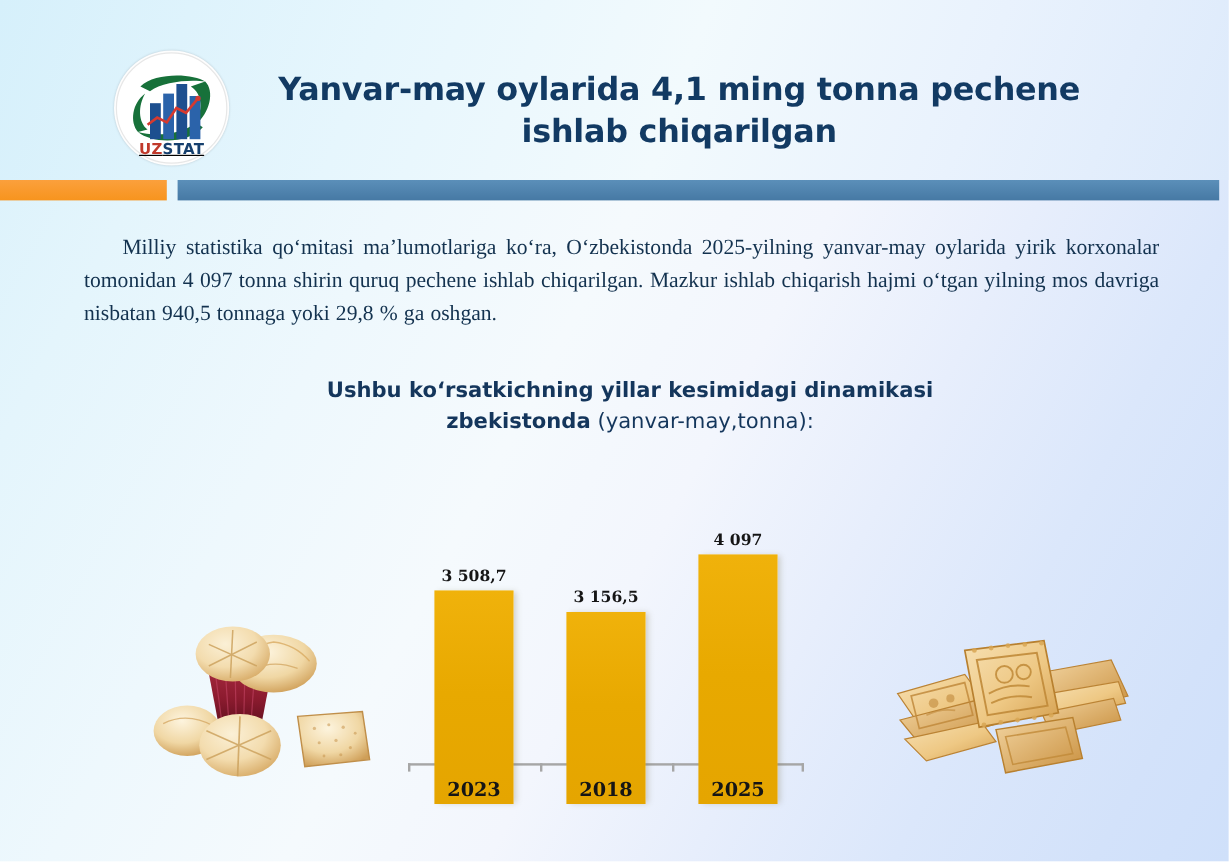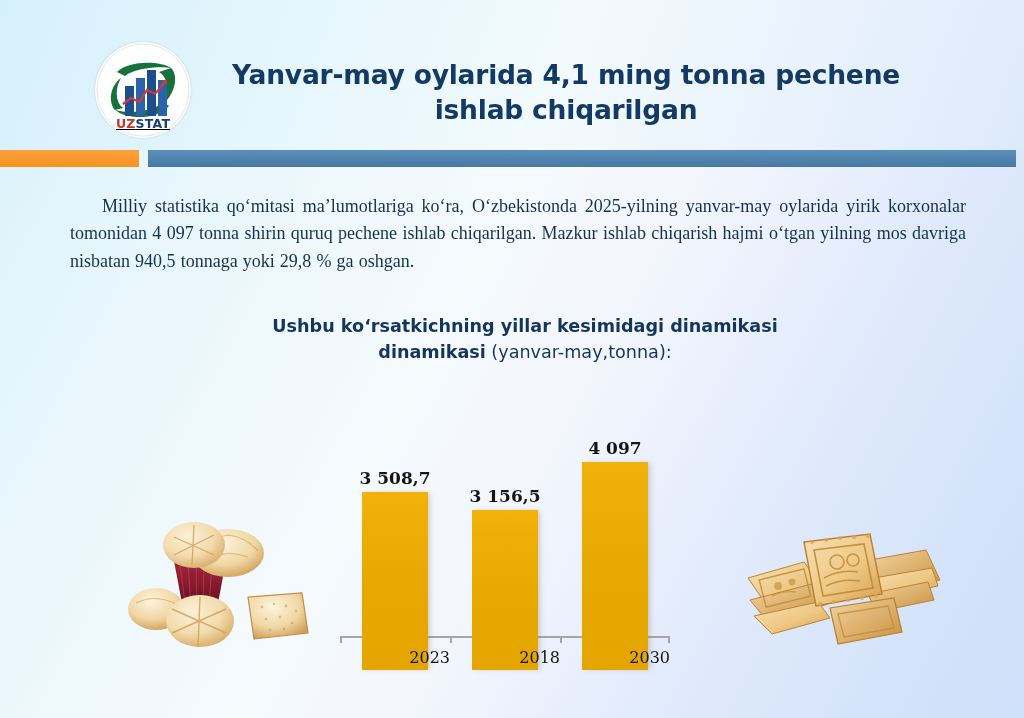--- a/index.html
+++ b/index.html
@@ -251,7 +251,7 @@
 
   <div id="subtitle">
     <span class="b">Ushbu ko‘rsatkichning yillar kesimidagi dinamikasi</span><br>
-    <span class="b">dinamikasi</span><span class="n"> (yanvar-may,tonna):</span>
+    <span class="b">zbekistonda</span><span class="n"> (yanvar-may,tonna):</span>
   </div>
 
   <div id="chart">

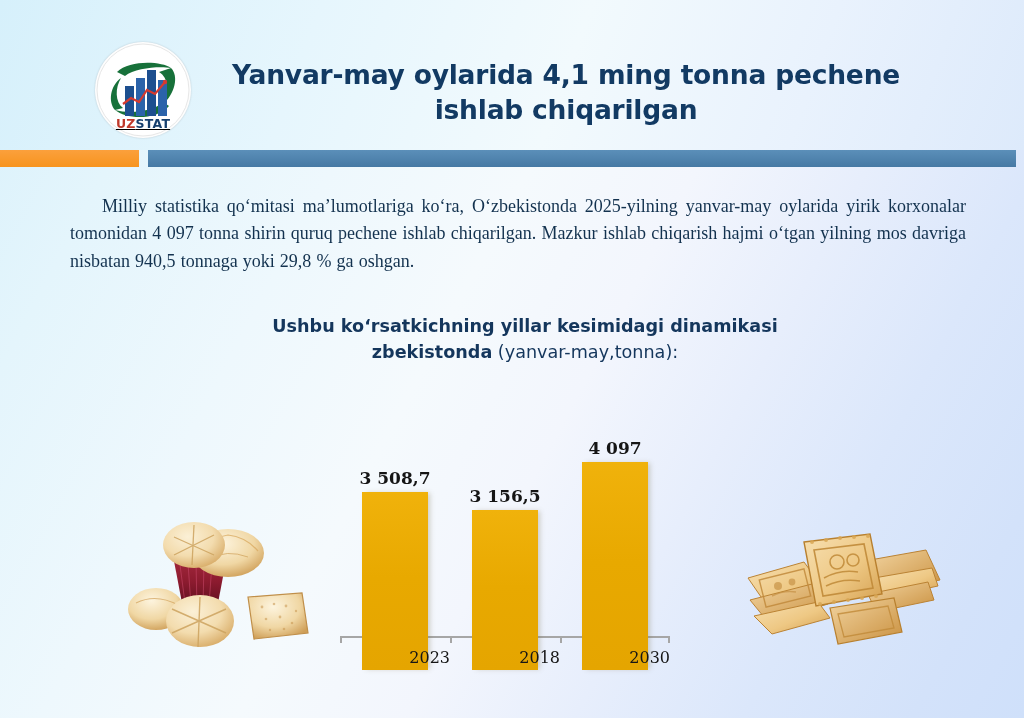--- a/index.html
+++ b/index.html
@@ -178,7 +178,7 @@
     width: 110px;
     text-align: center;
     font-family: "DejaVu Serif", serif;
-    font-size: 17px;
+    font-size: 13px;
     font-weight: bold;
     color: #151515;
     white-space: nowrap;

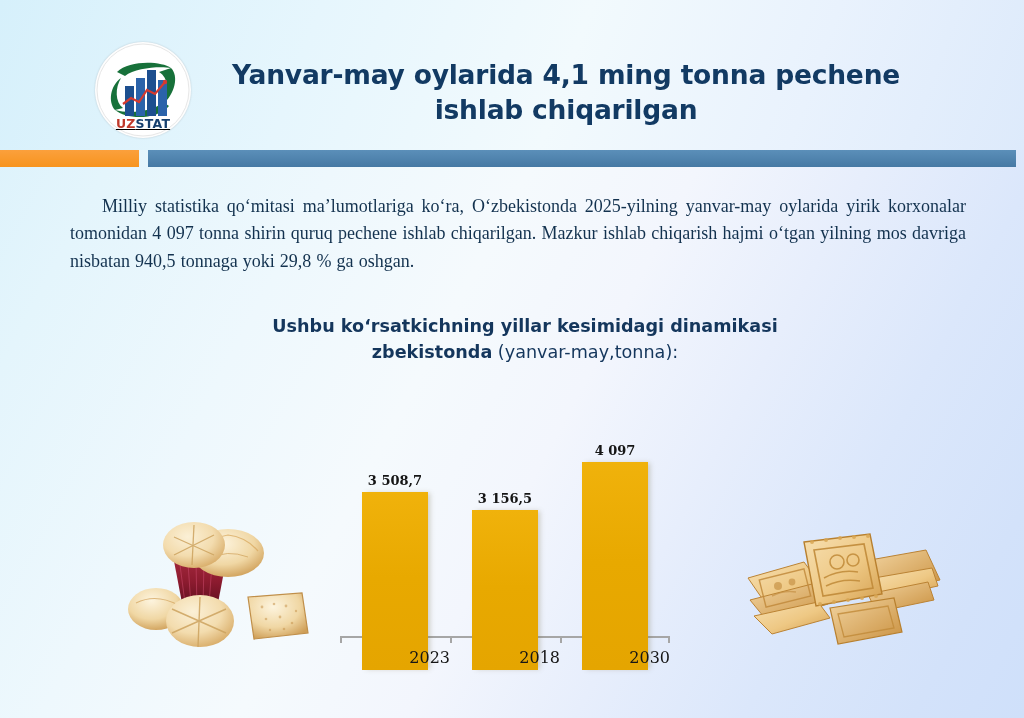--- a/index.html
+++ b/index.html
@@ -187,10 +187,10 @@
     position: absolute;
     top: 248px;
     width: 110px;
-    text-align: right;
+    text-align: center;
     font-family: "DejaVu Serif", serif;
     font-size: 16px;
-    font-weight: normal;
+    font-weight: bold;
     color: #151515;
   }
 

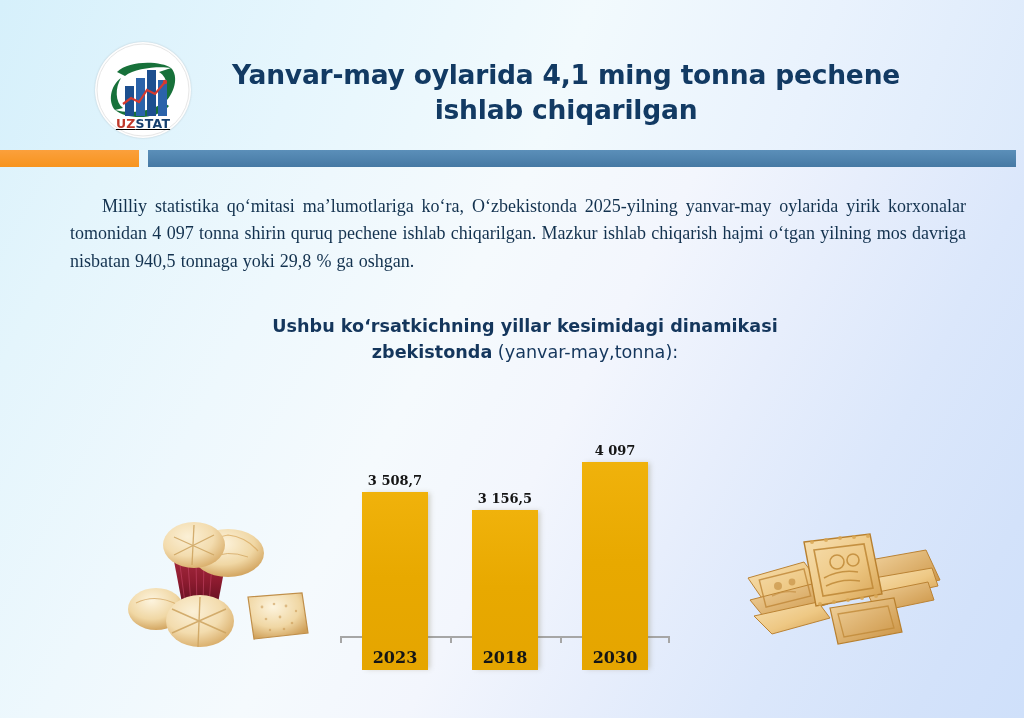--- a/index.html
+++ b/index.html
@@ -277,7 +277,7 @@
       <div class="bar" style="height:208px;"></div>
       <div class="bar-label" style="bottom:212px;">4 097</div>
     </div>
-    <div class="cat-label" style="left:224px;">2030</div>
+    <div class="cat-label" style="left:224px;">2025</div>
   </div>
 
   <div class="photo" id="photo-left">

